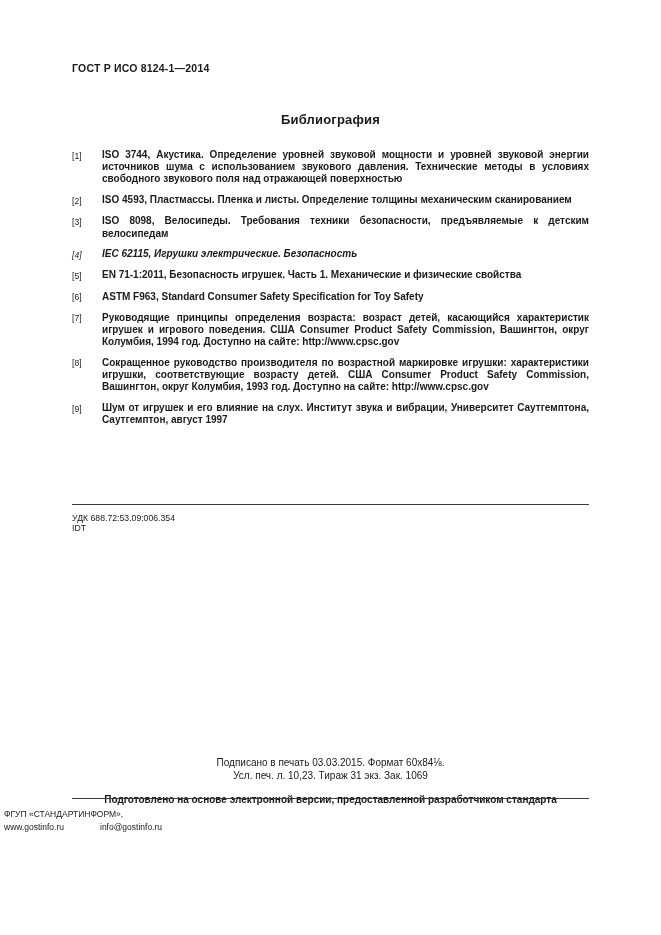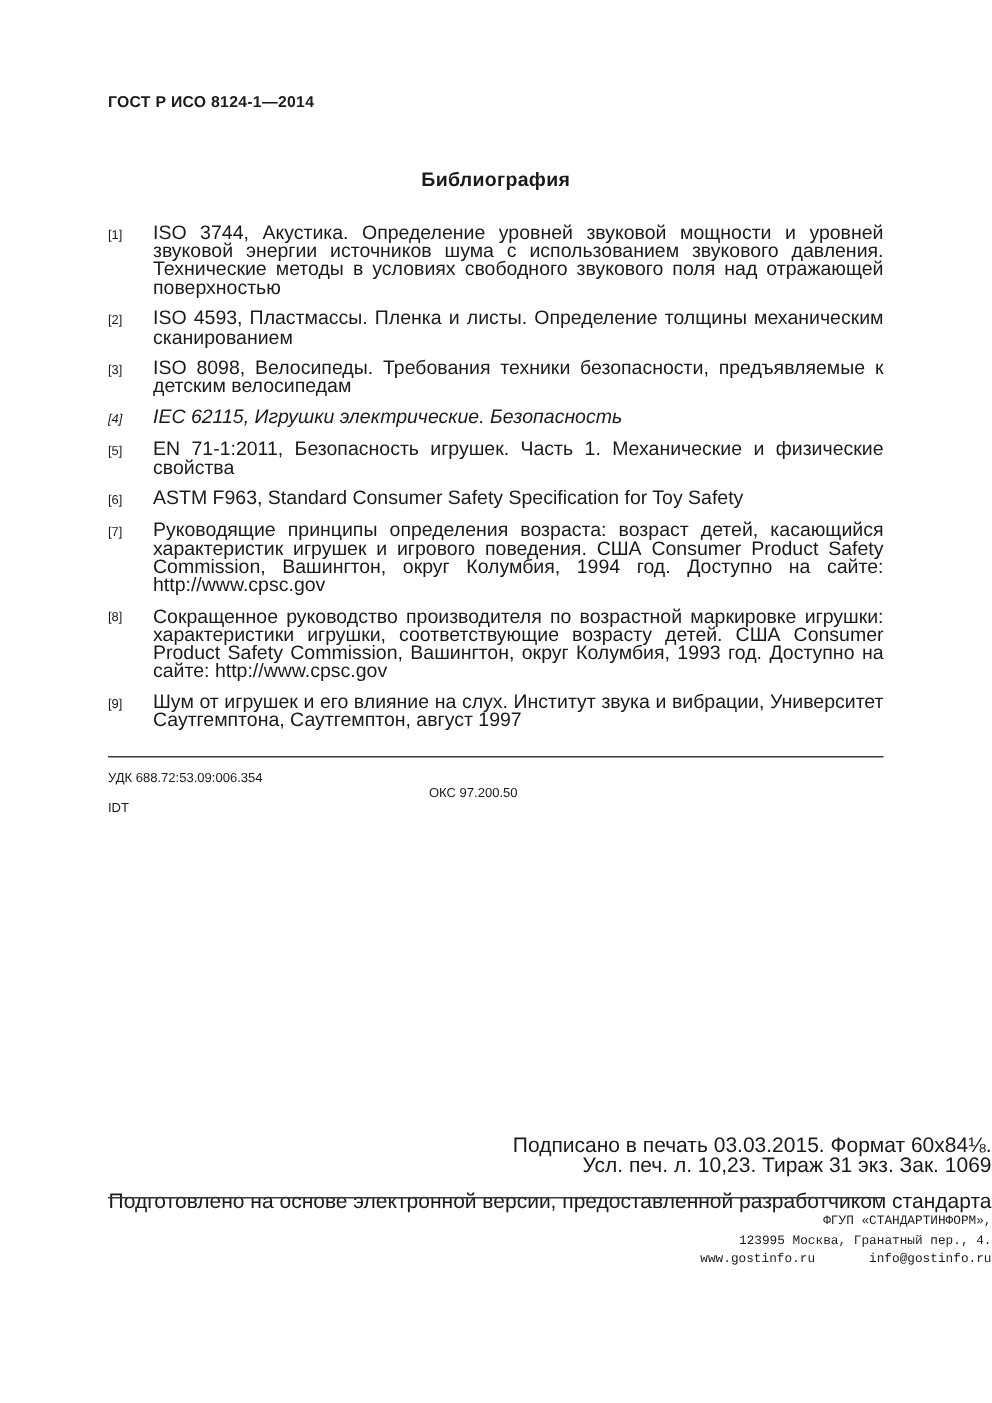--- a/index.html
+++ b/index.html
@@ -55,11 +55,12 @@
   }
   .ref-text {
     flex: 1 1 auto;
-    font-size: 13px;
+    font-size: 10px;
     line-height: 12.2px;
     text-align: justify;
     text-justify: inter-word;
     hyphens: none;
+    font-weight: bold;
   }
   .ref-text.italic {
     font-style: italic;

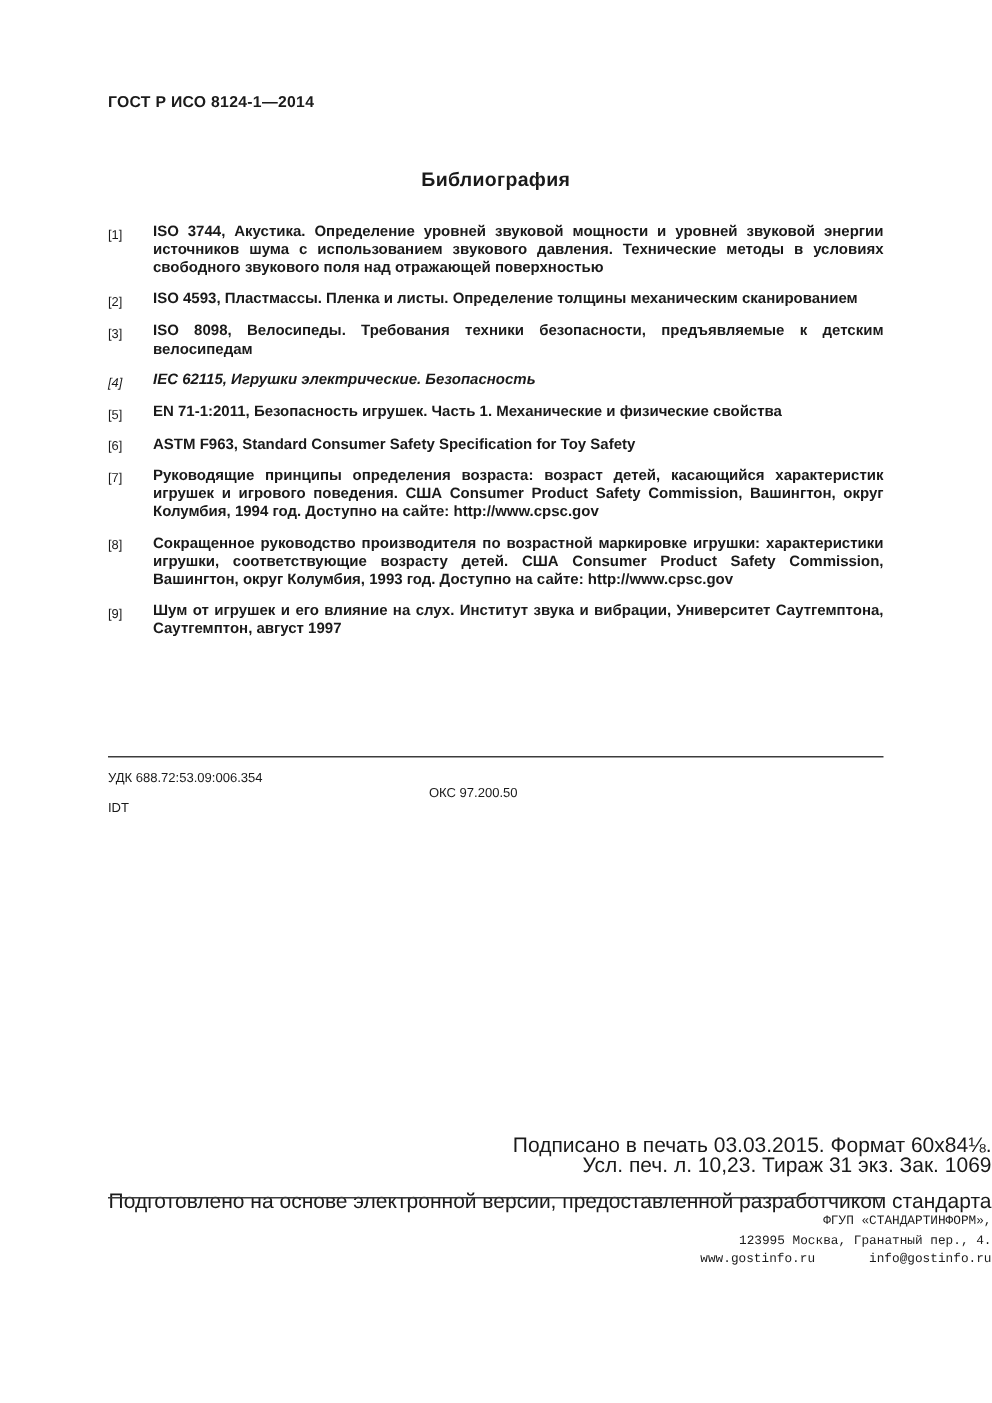--- a/index.html
+++ b/index.html
@@ -179,7 +179,6 @@
 
   <div class="udk-row">
     <div class="udk-left">УДК 688.72:53.09:006.354</div>
-    <div class="udk-mid">ОКС 97.200.50</div>
     <div class="udk-right">IDT</div>
   </div>
 

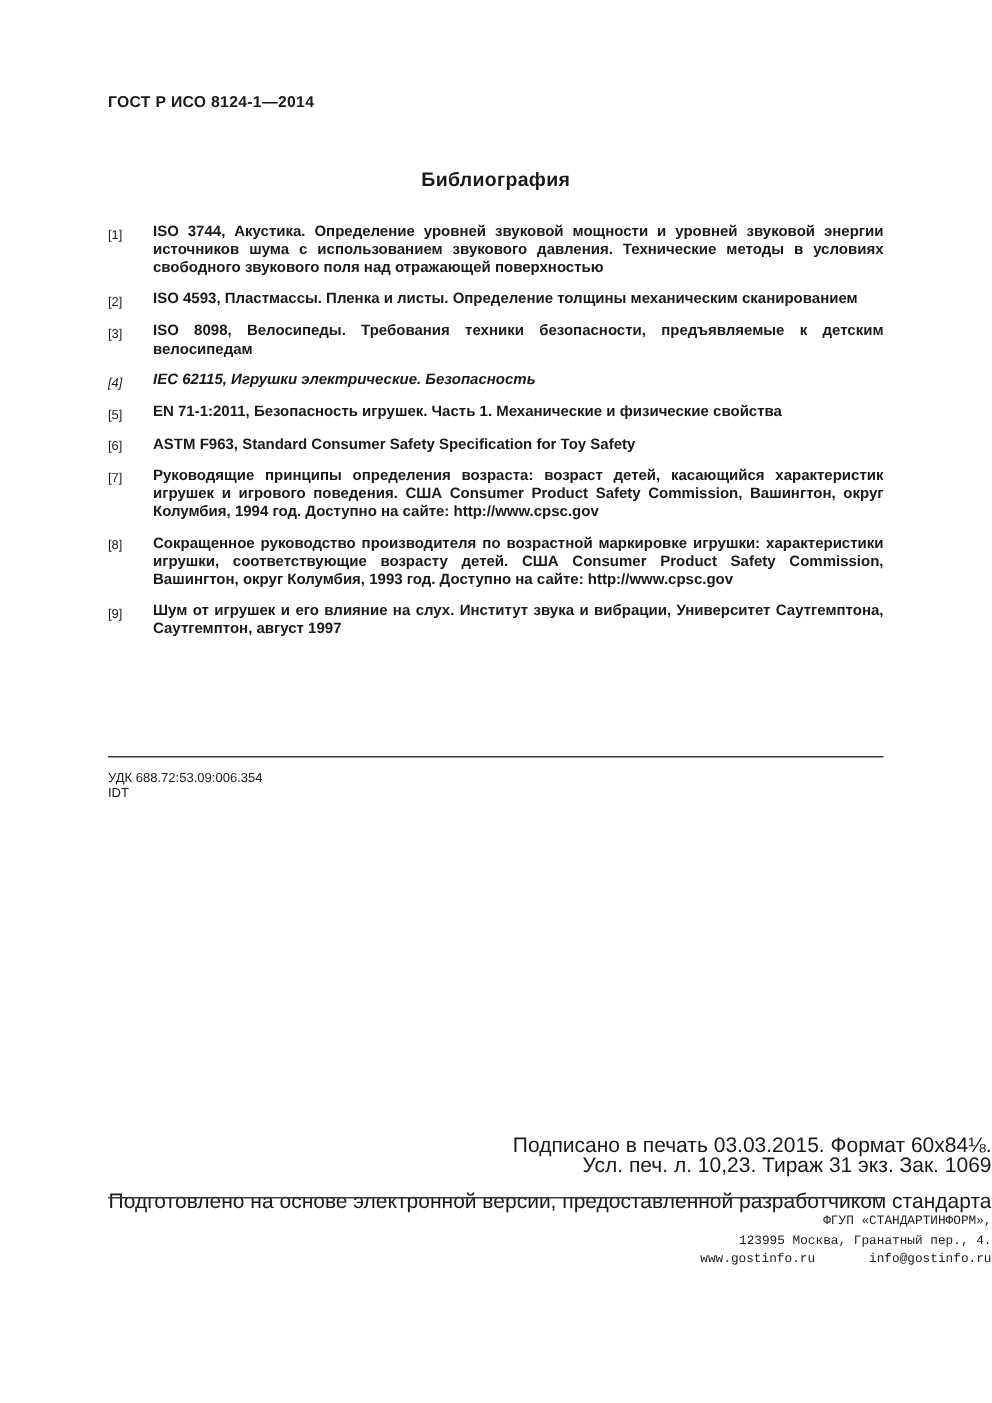--- a/index.html
+++ b/index.html
@@ -99,8 +99,8 @@
     left: 0;
     right: 0;
     top: 757px;
-    text-align: right;
-    font-size: 14px;
+    text-align: center;
+    font-size: 10px;
     line-height: 12.5px;
   }
   .imprint .line-gap {

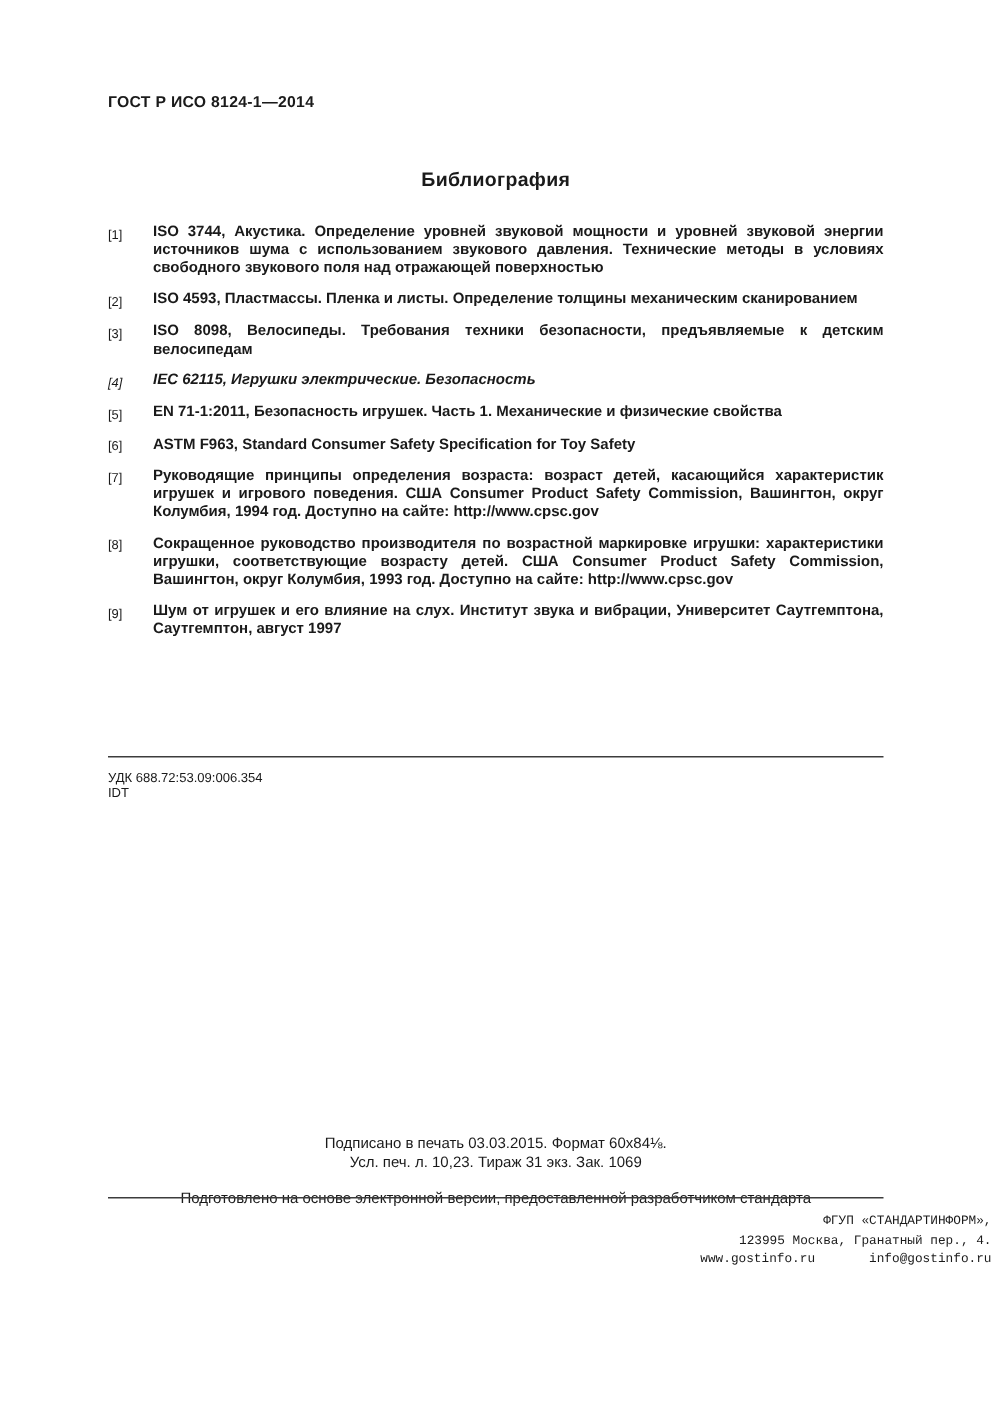--- a/index.html
+++ b/index.html
@@ -105,6 +105,7 @@
   }
   .imprint .line-gap {
     margin-top: 12px;
+    font-weight: bold;
   }
   .colophon {
     position: absolute;

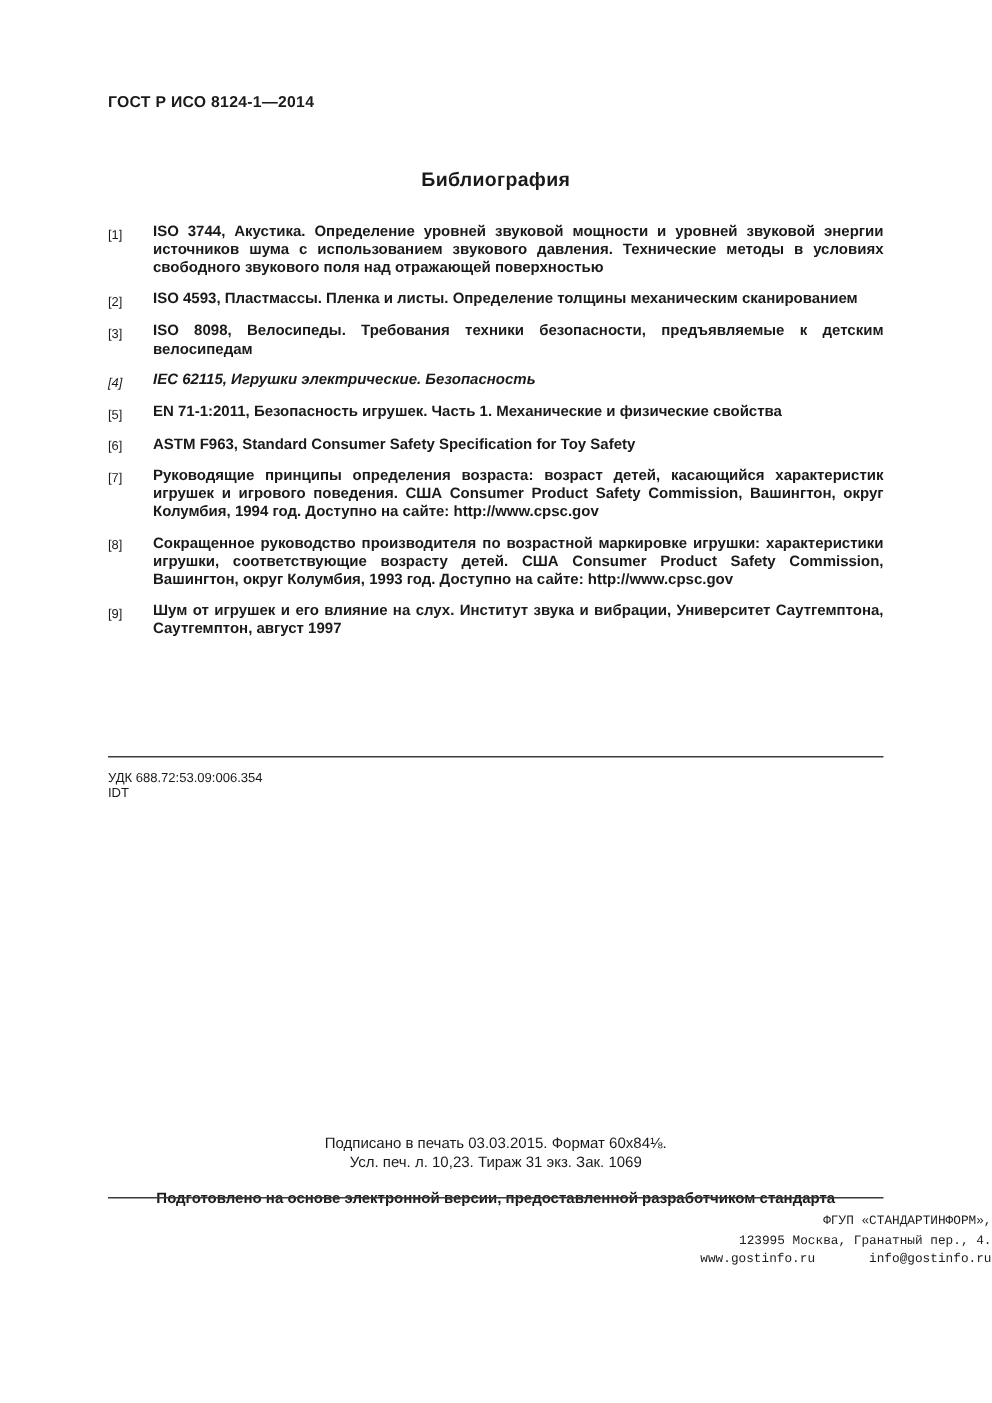--- a/index.html
+++ b/index.html
@@ -109,13 +109,12 @@
   }
   .colophon {
     position: absolute;
-    left: 16px;
+    left: 4px;
     right: 0;
     top: 808px;
-    text-align: right;
+    text-align: left;
     font-size: 8.5px;
     line-height: 12.6px;
-    font-family: Liberation Mono, monospace;
   }
   .colophon .web {
     margin-top: 0;

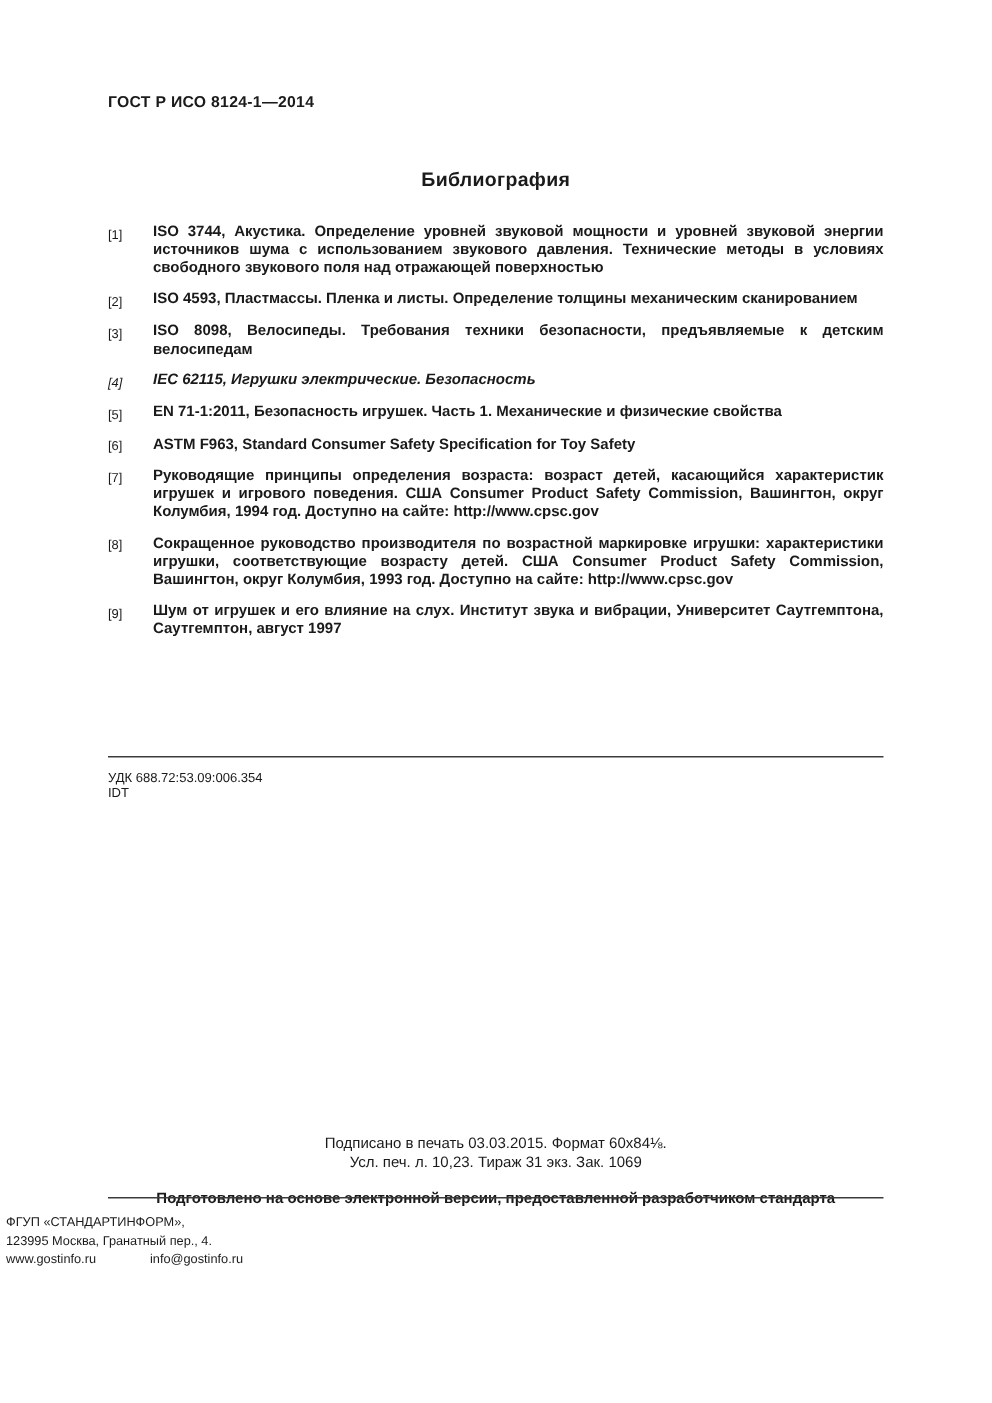--- a/index.html
+++ b/index.html
@@ -193,7 +193,6 @@
 
   <div class="colophon">
     <div>ФГУП «СТАНДАРТИНФОРМ»,</div>
-    <div>123995 Москва, Гранатный пер., 4.</div>
     <div class="web">
       <span class="url">www.gostinfo.ru</span><span class="sep"></span><span class="url">info@gostinfo.ru</span>
     </div>

